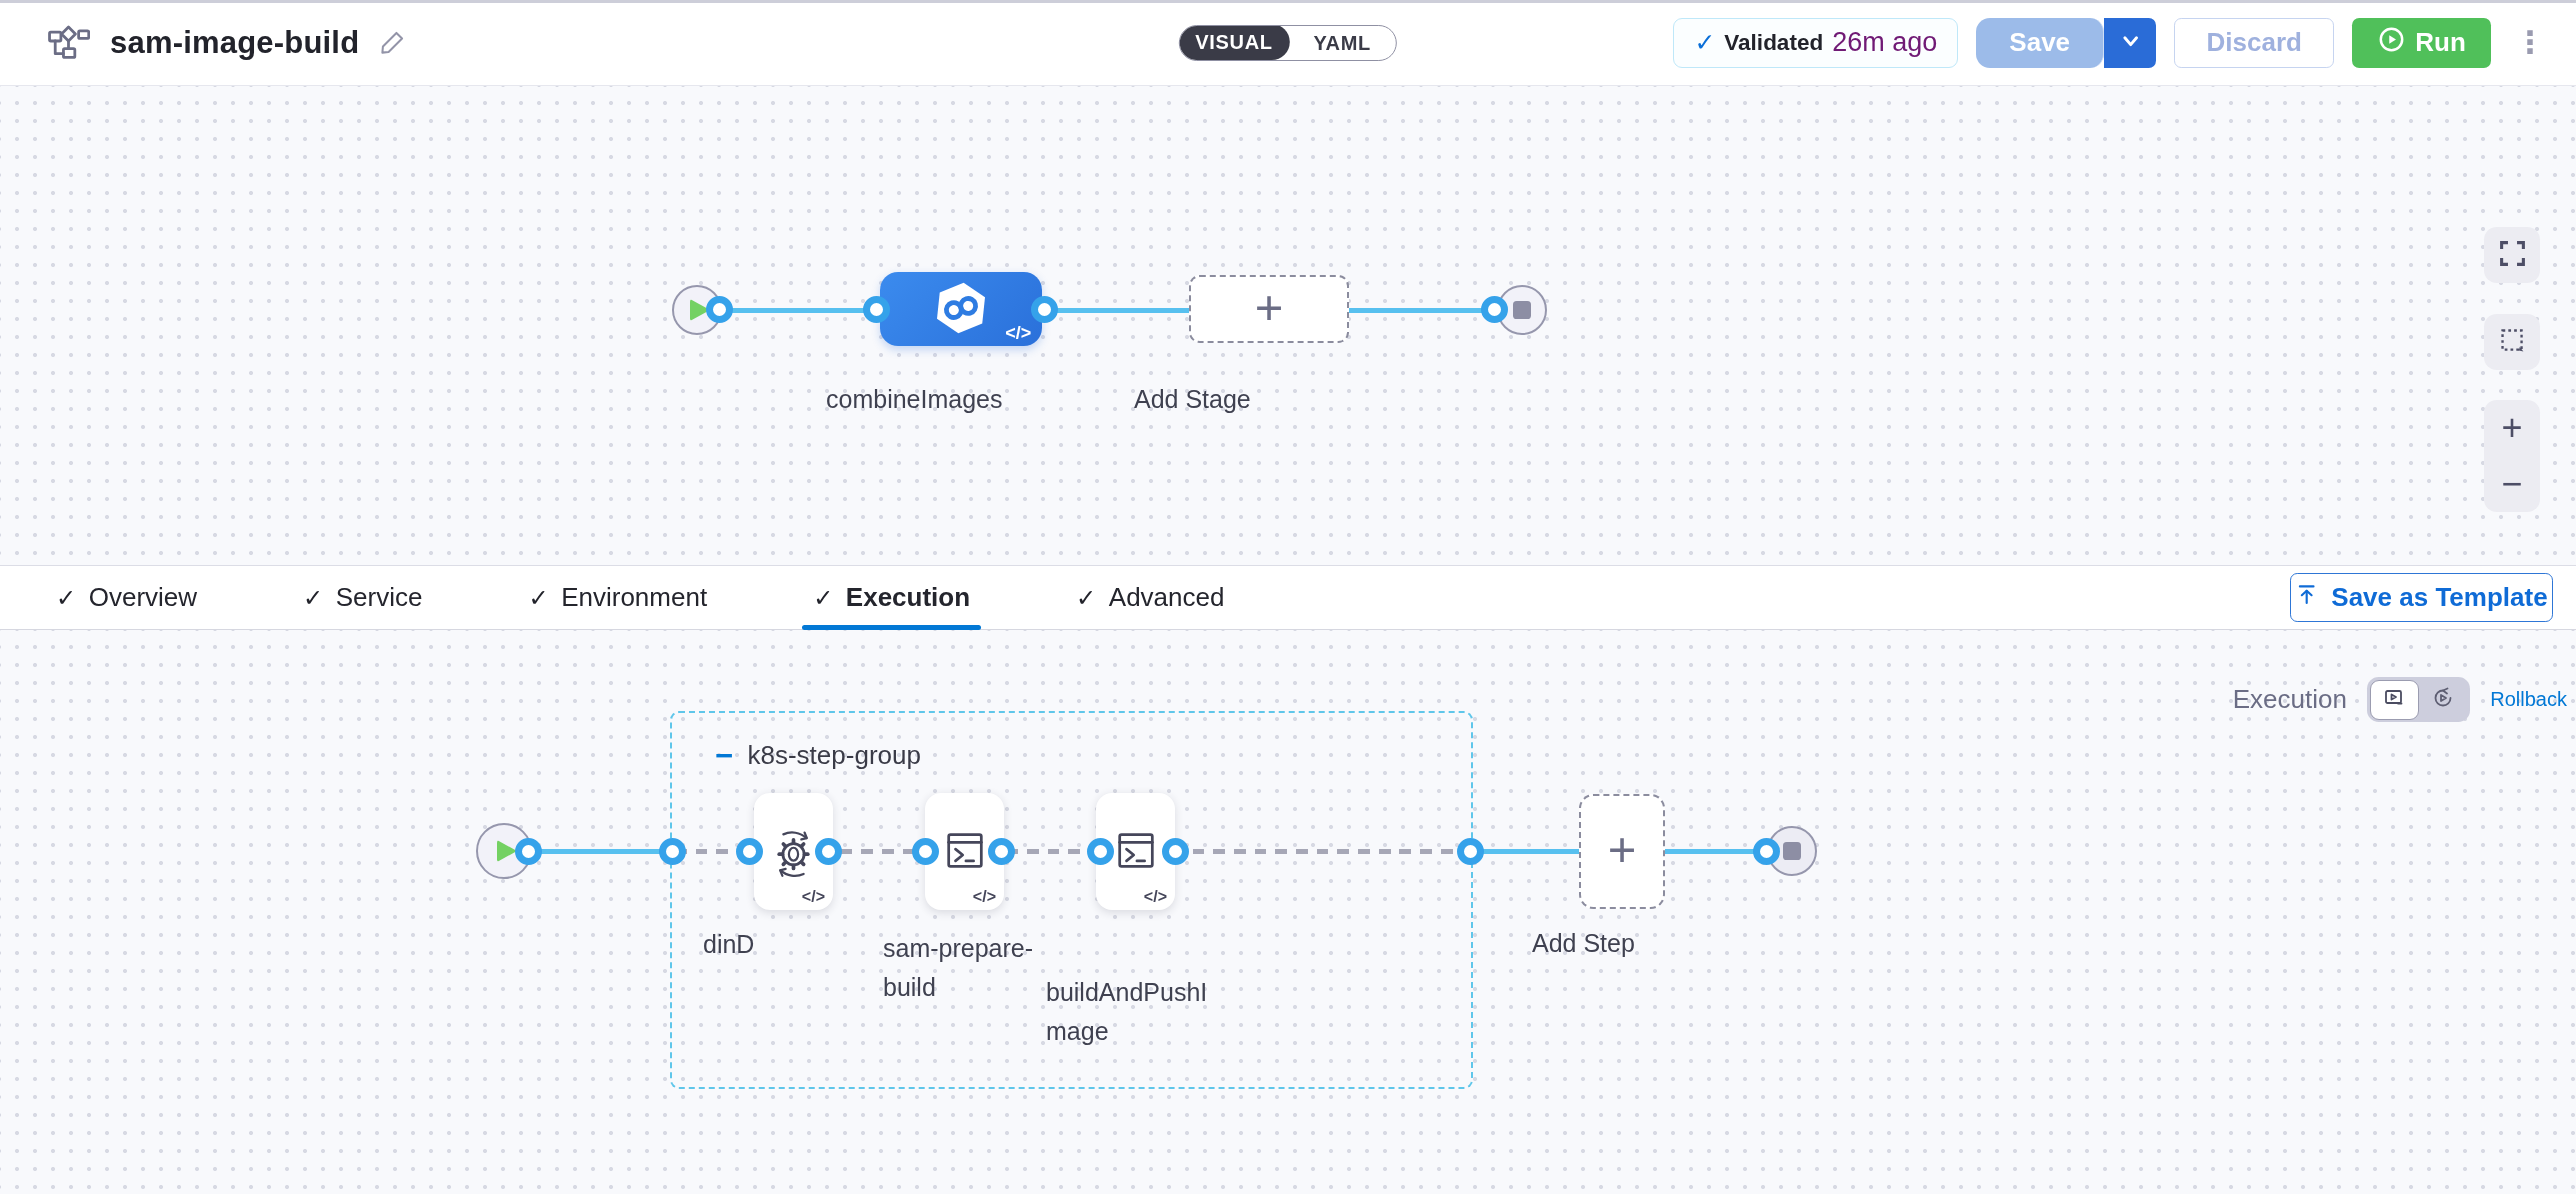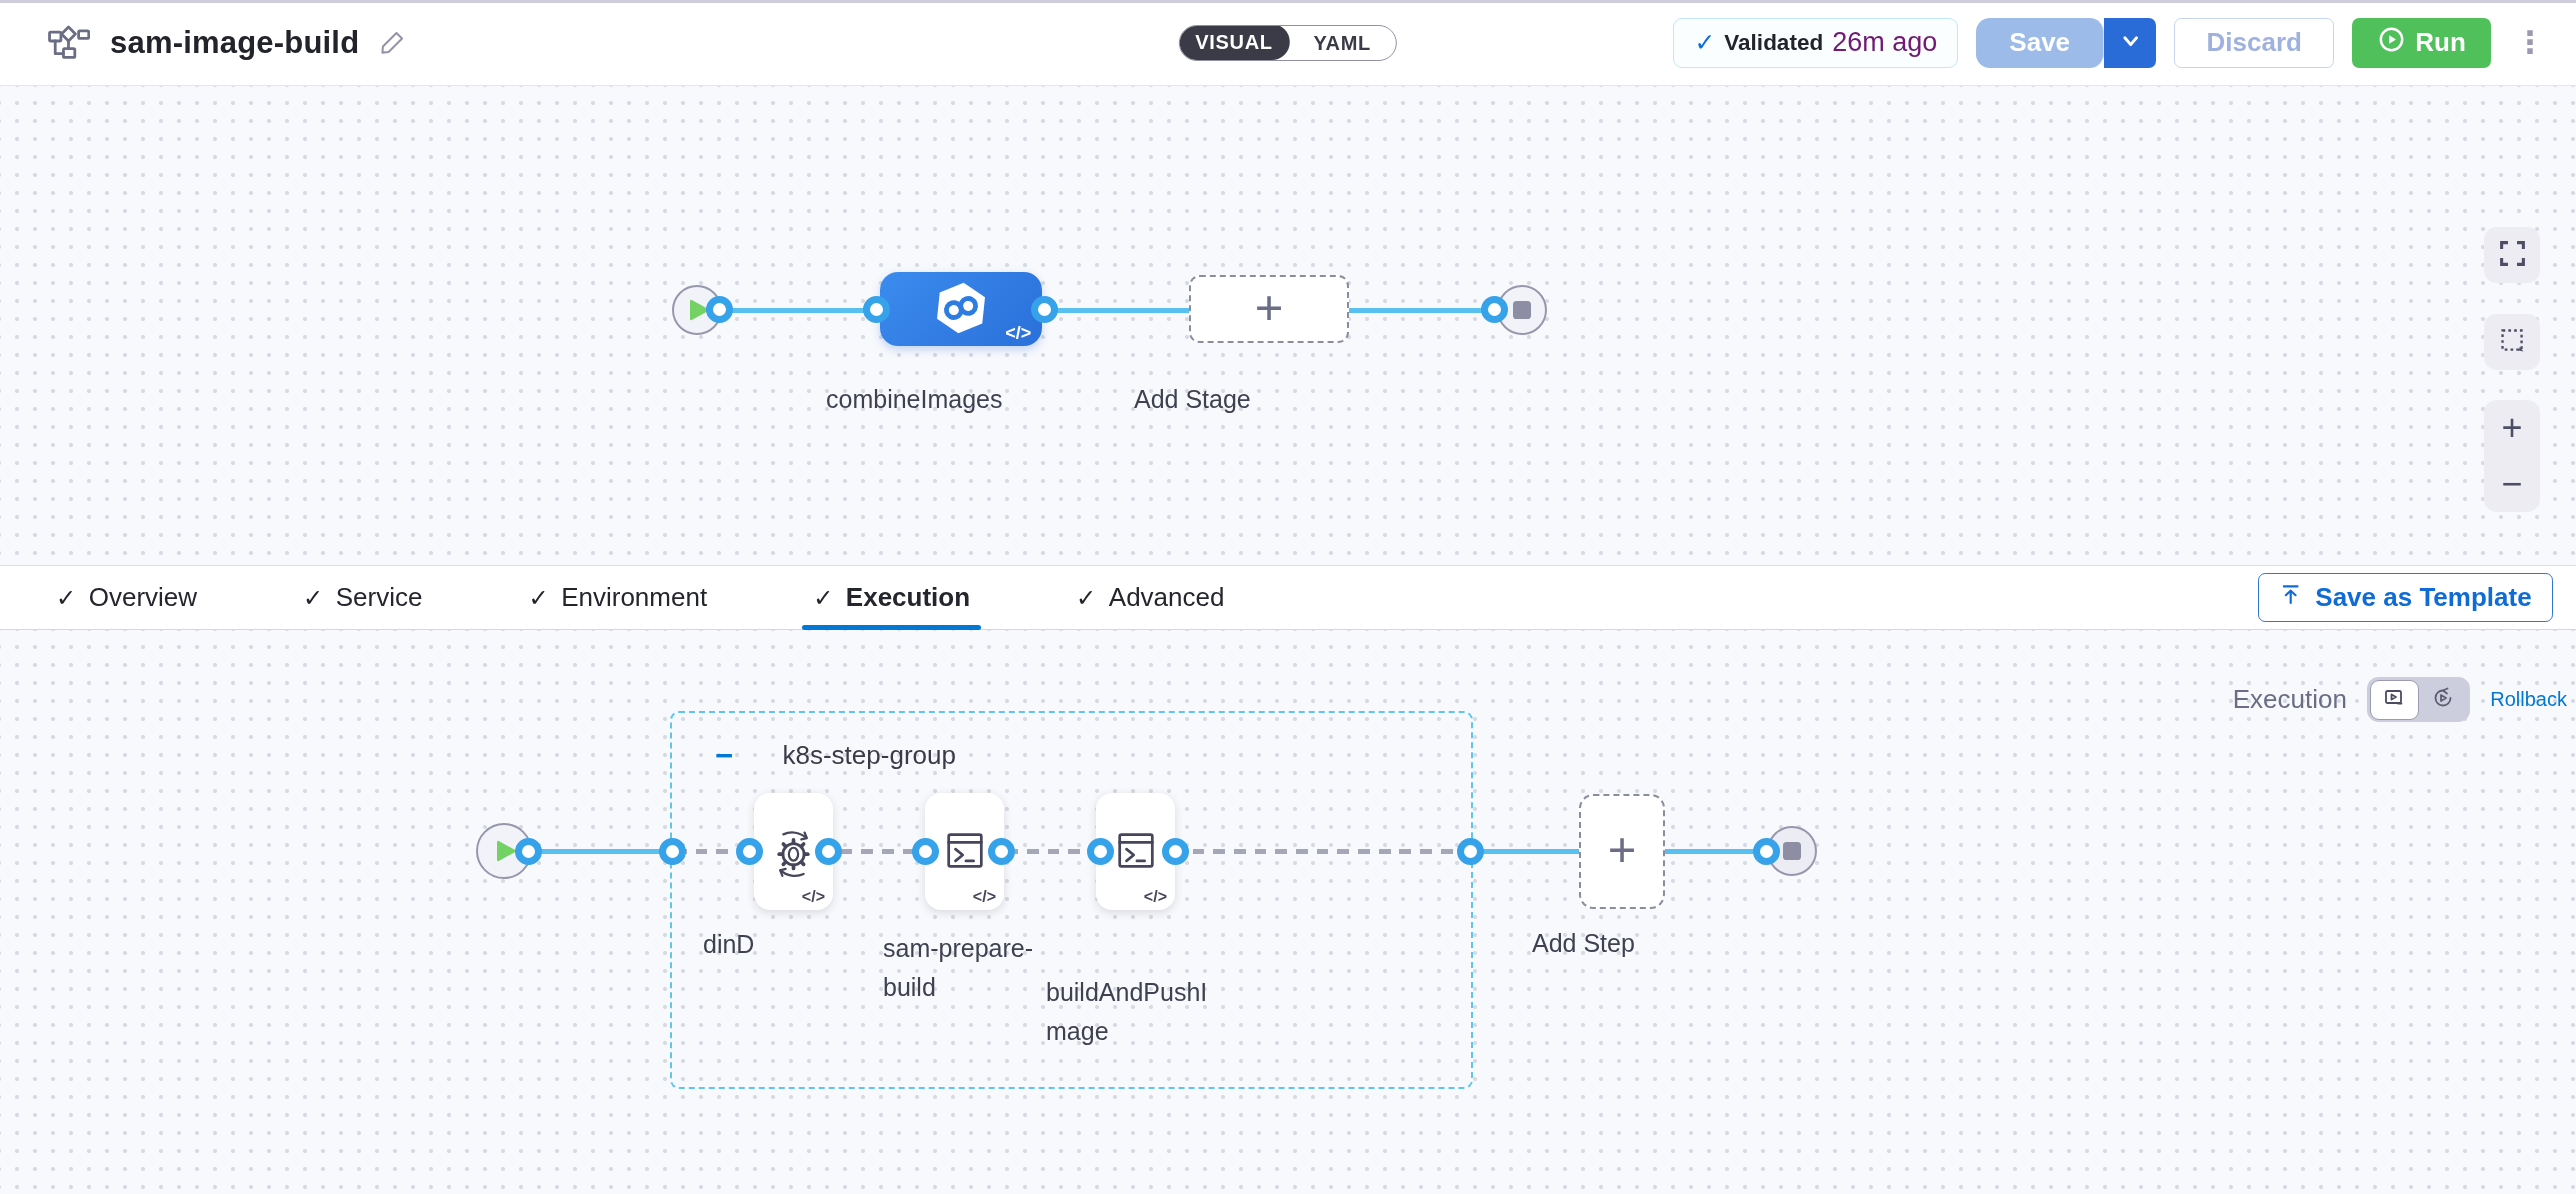--- a/index.html
+++ b/index.html
@@ -79,7 +79,7 @@
   .tab.selected .tab-label { font-weight:700; }
   .tab-underline { position:absolute; bottom:-0.9px; left:-10.8px; right:-10.8px; height:5.4px;
     background:#0278d5; border-radius:2.7px; }
-  .btn-template { position:absolute; right:23.4px; top:7.2px; height:49px; padding:0 20px;
+  .btn-template { position:absolute; right:23.4px; top:7.2px; height:49px; padding:0 4px;
     border:1.8px solid #2e76d6; border-radius:7.2px; background:#fff; color:#0f6bd6;
     font-size:26px; font-weight:600; display:flex; align-items:center; gap:12.6px; }
 

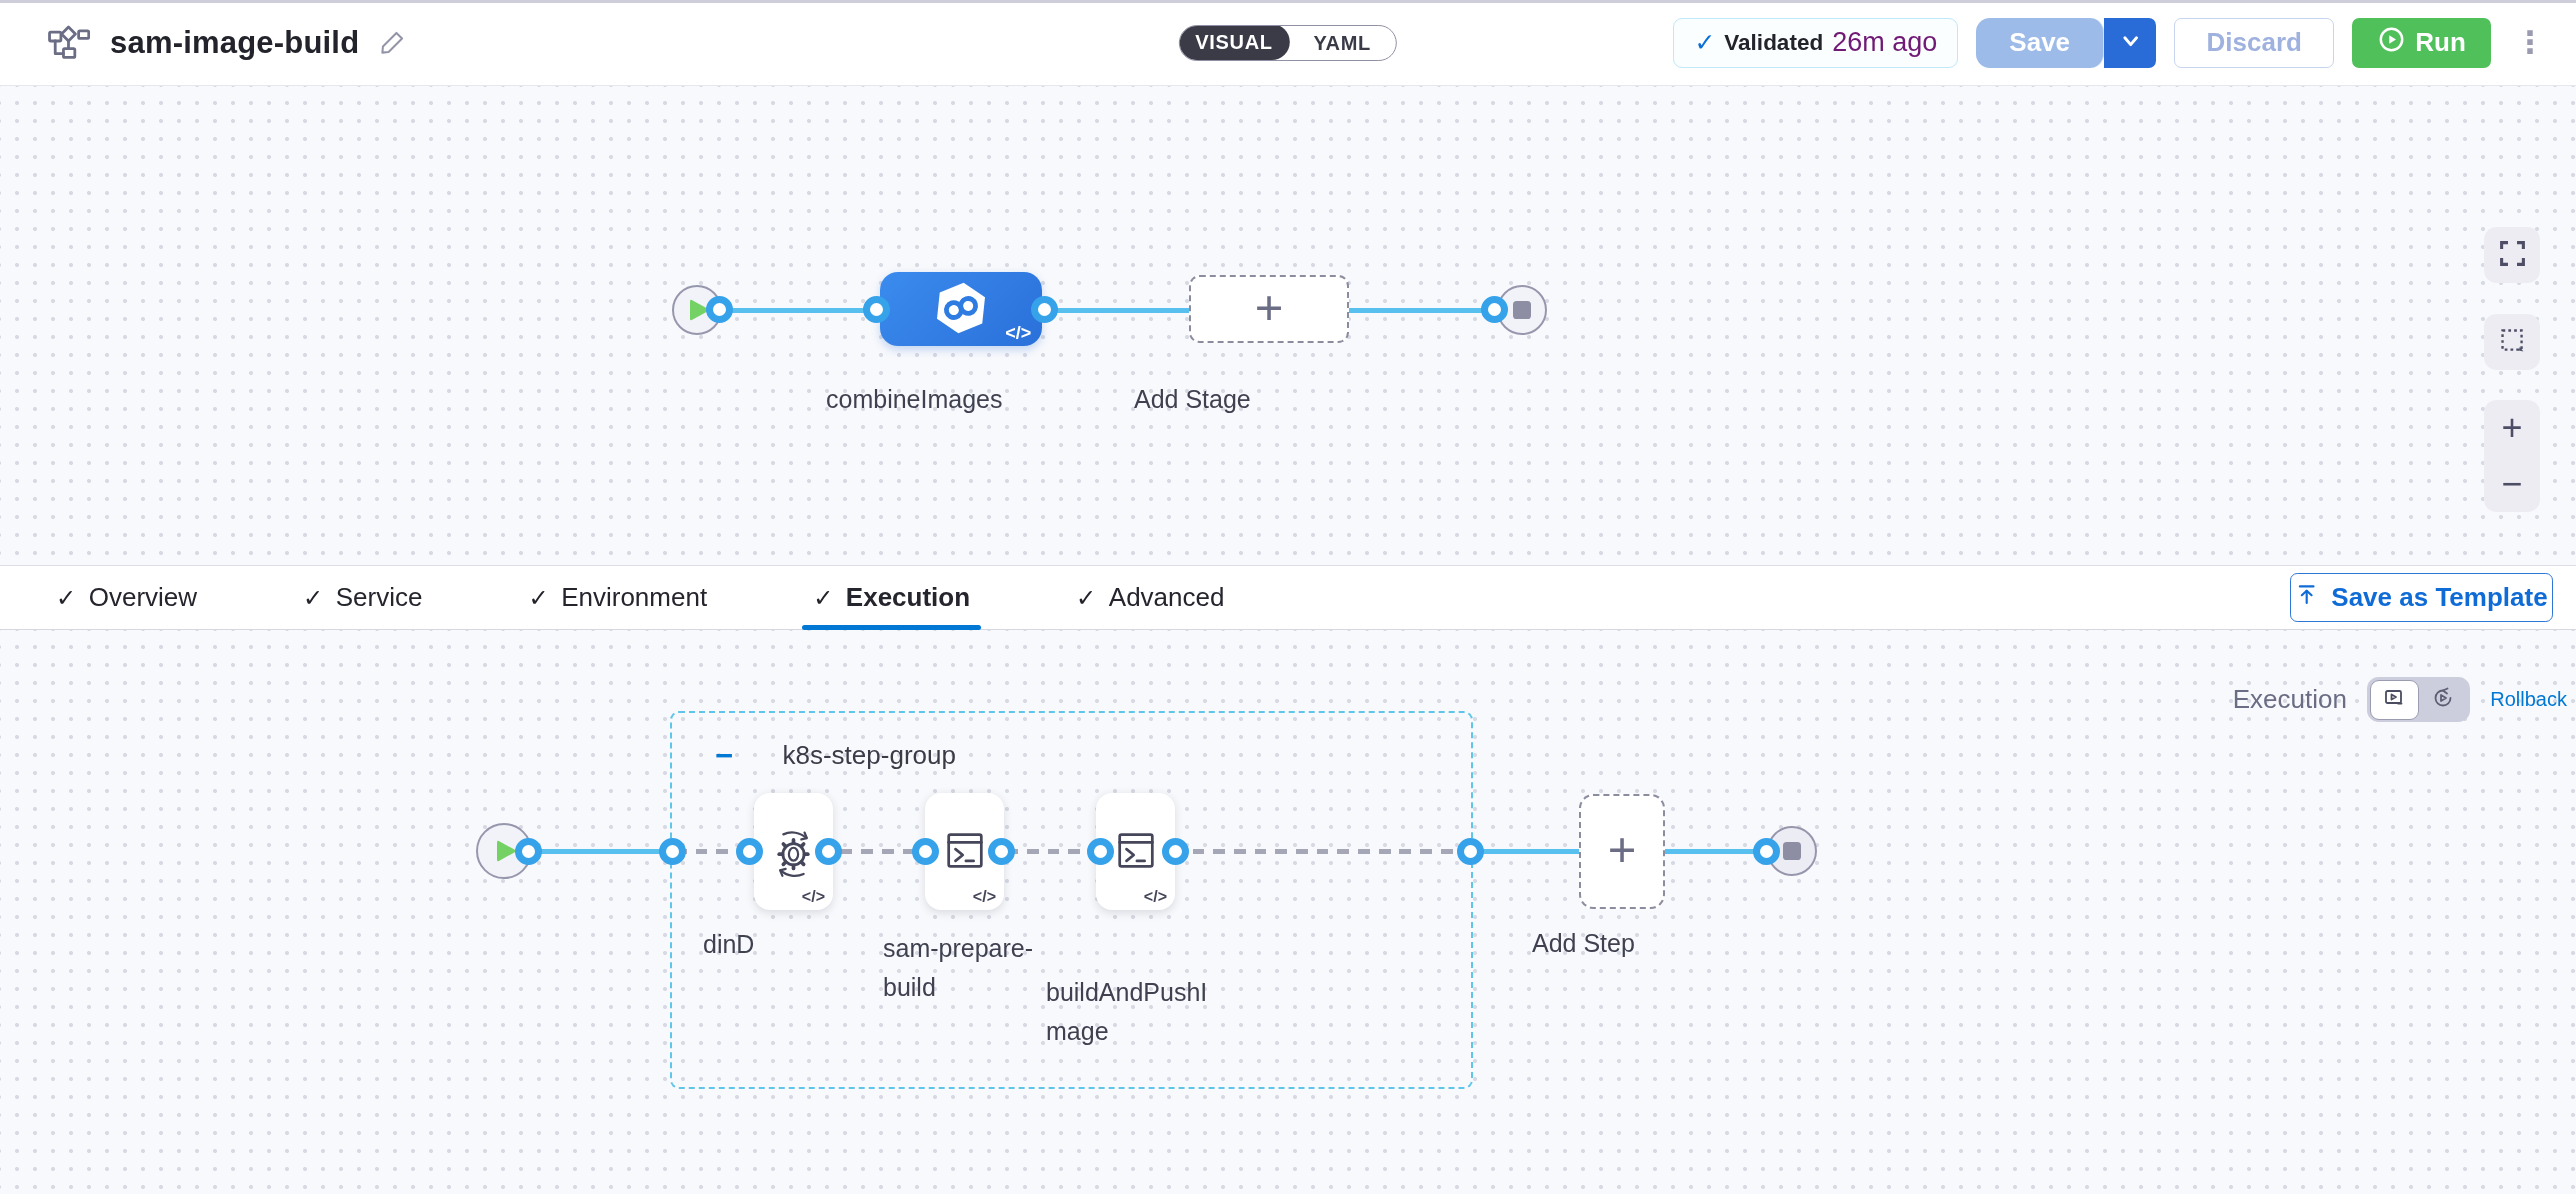--- a/index.html
+++ b/index.html
@@ -95,7 +95,7 @@
     border:2.7px dashed #5fc6ea; border-radius:9px; z-index:2; }
   .group-head { position:absolute; left:43px; top:27px; display:flex; align-items:center; gap:14.4px; }
   .group-minus { color:#0278d5; font-size:31px; font-weight:700; line-height:1; cursor:pointer; }
-  .group-label { font-size:26px; color:#3a3b47;margin-left:35px; }
+  .group-label { font-size:26px; color:#3a3b47; }
 
   .step-card { position:absolute; width:79px; height:117px; background:#fff; border-radius:16px;
     box-shadow:0 2.7px 9px rgba(40,41,61,.14); z-index:5;

